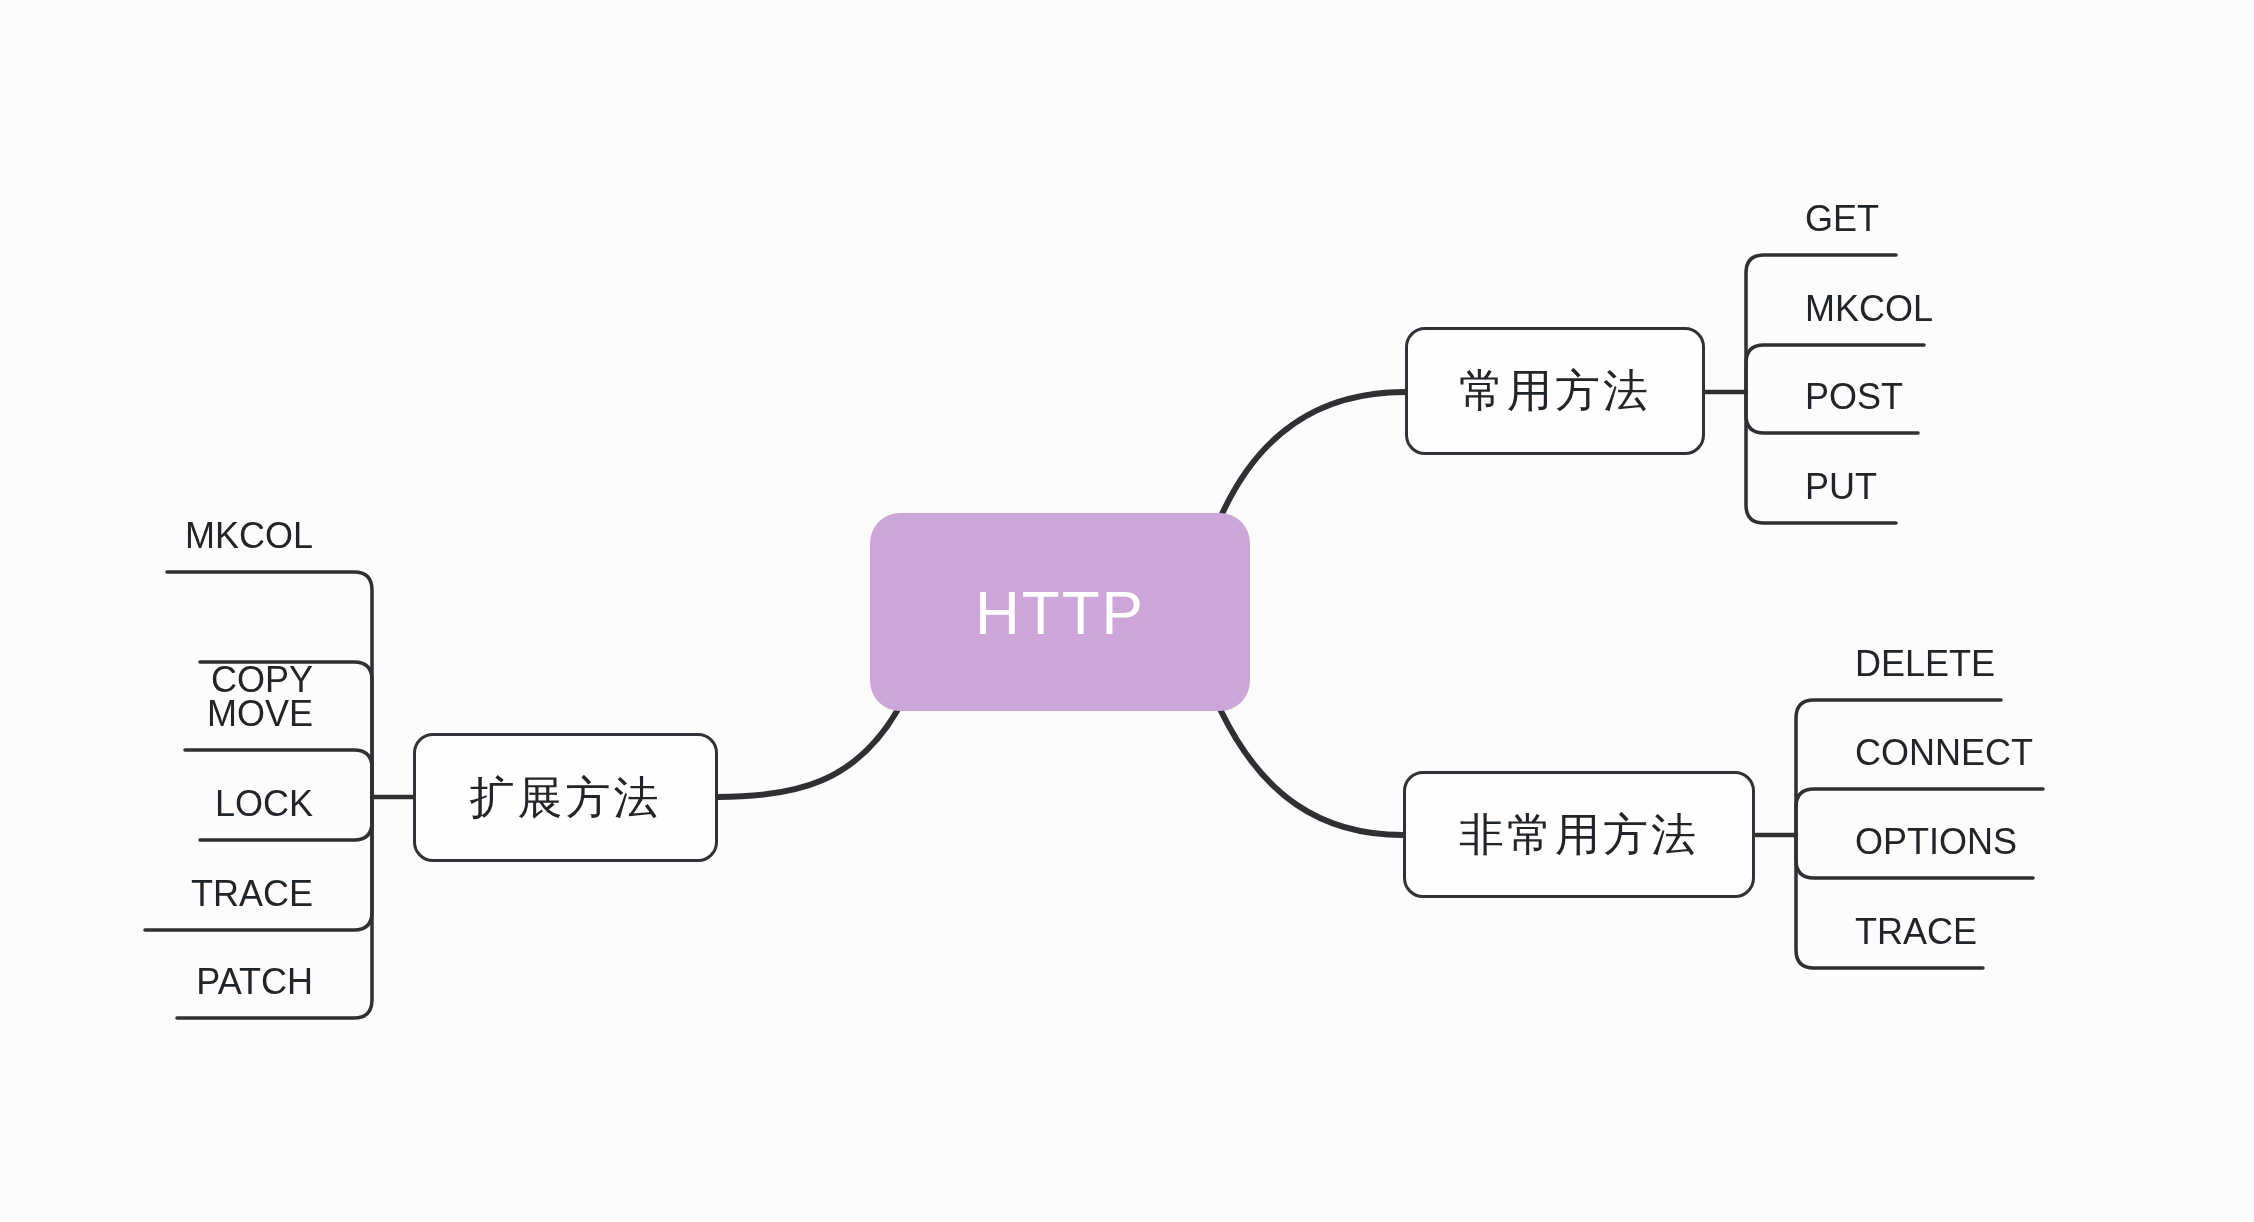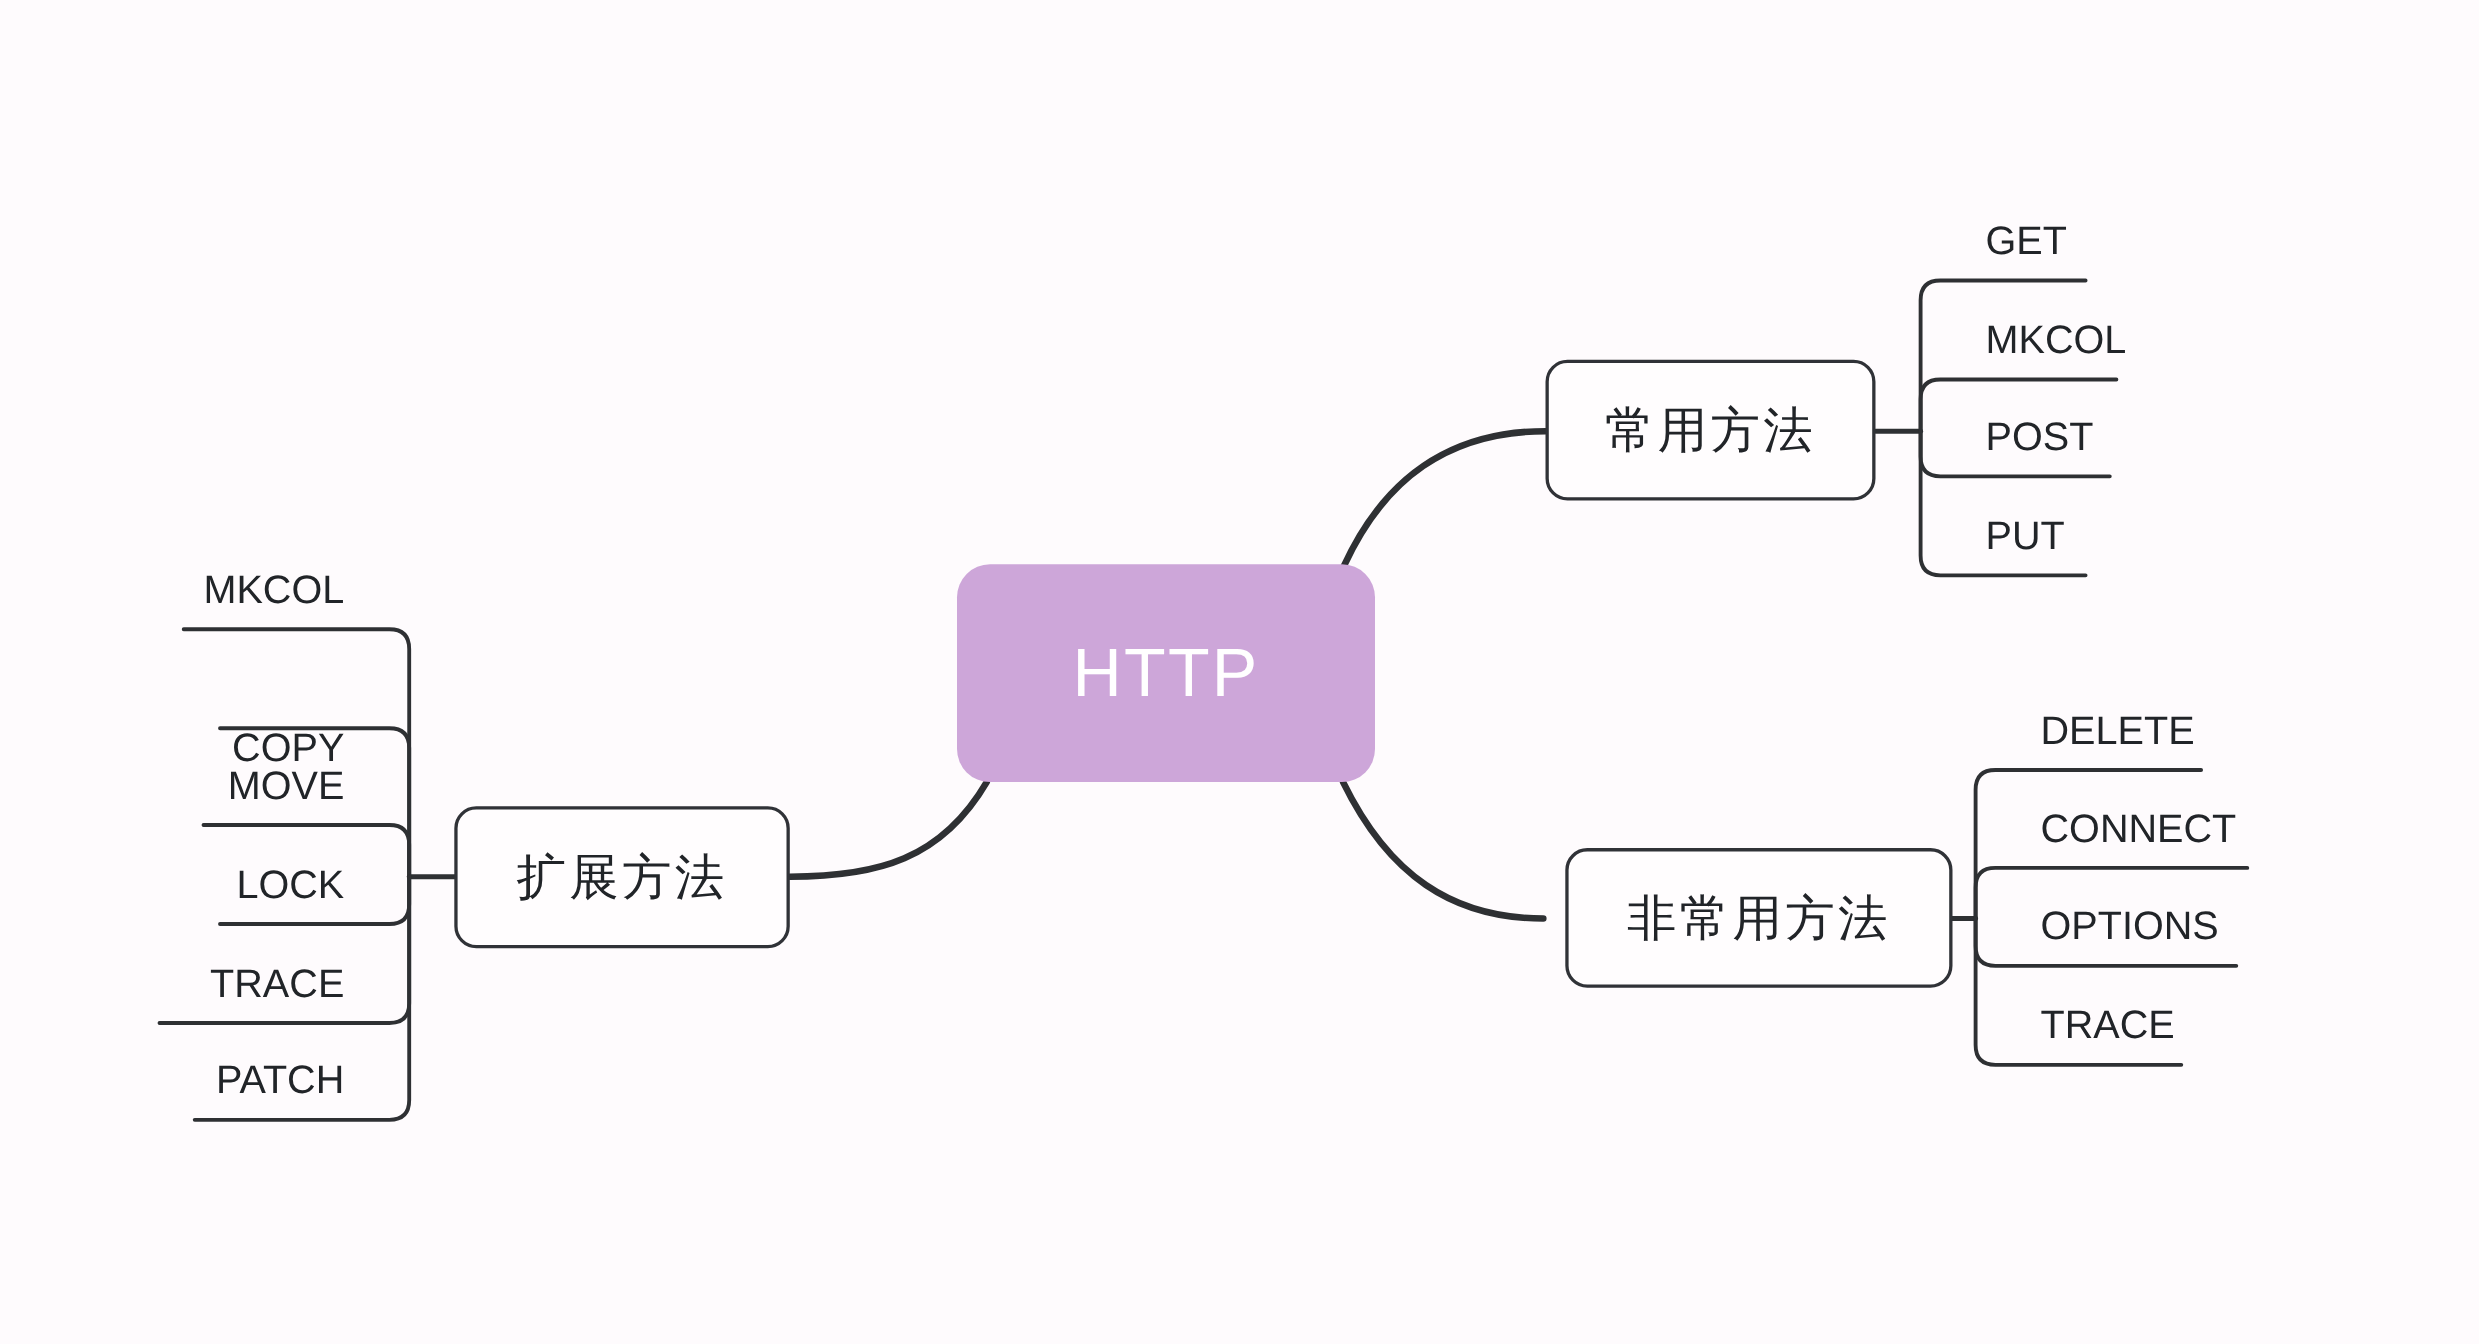--- a/index.html
+++ b/index.html
@@ -62,7 +62,7 @@
     letter-spacing:3px;
   }
   .branch-common{left:1405px;top:327px;width:300px;height:128px;}
-  .branch-uncommon{left:1403px;top:771px;width:352px;height:127px;margin-left:20px;}
+  .branch-uncommon{left:1403px;top:771px;width:352px;height:127px;}
   .branch-extended{left:413px;top:733px;width:305px;height:129px;}
   .leaf{
     position:absolute;

